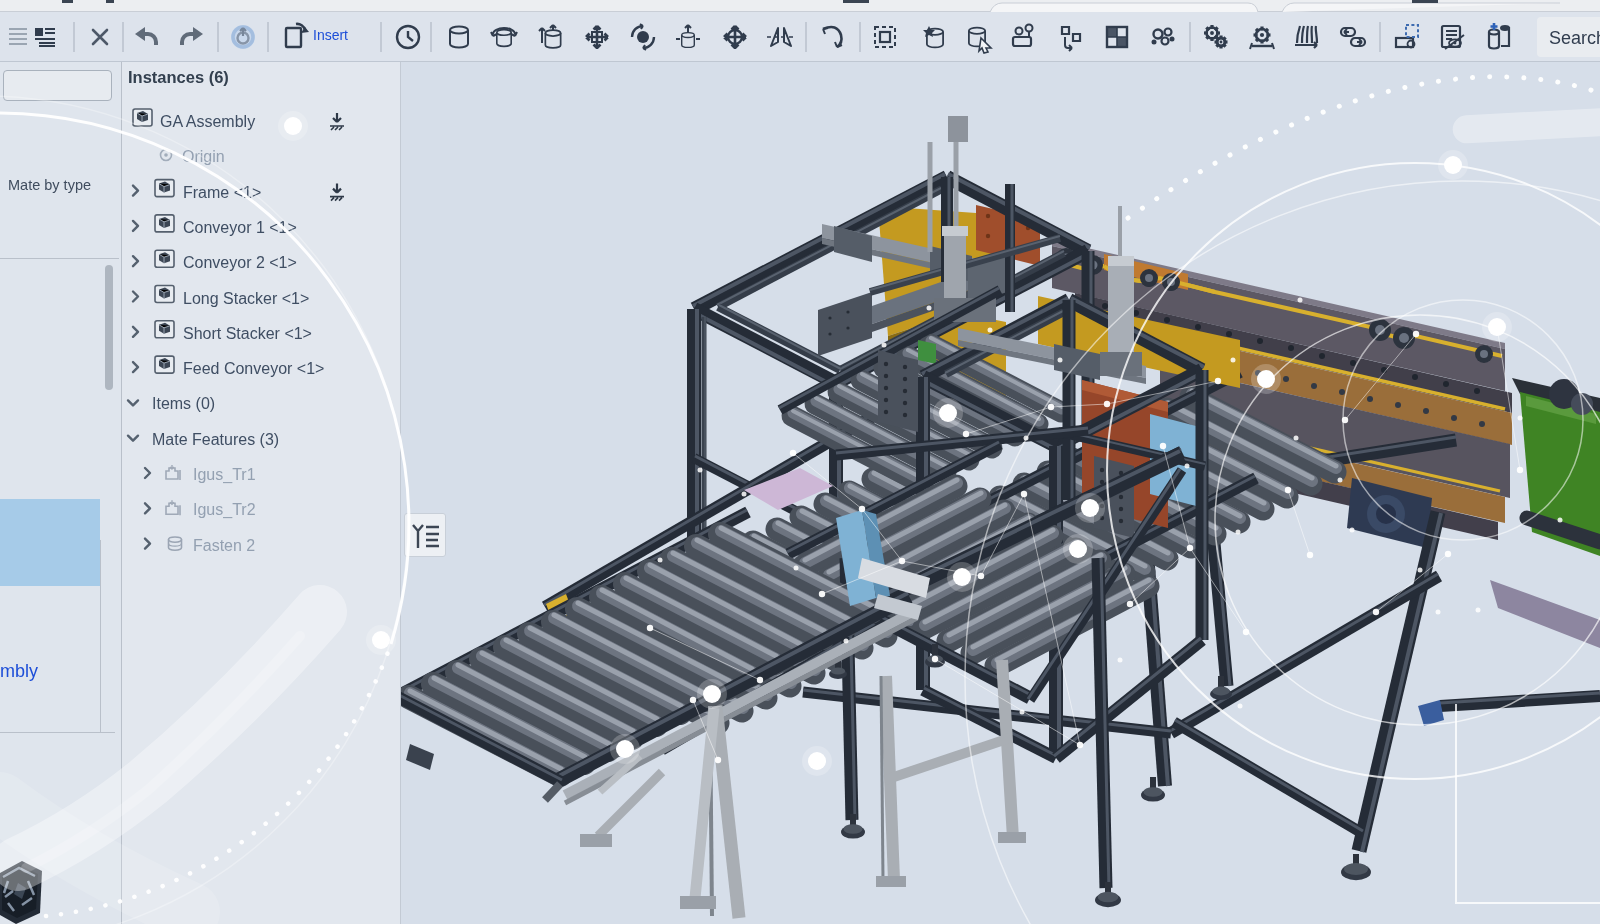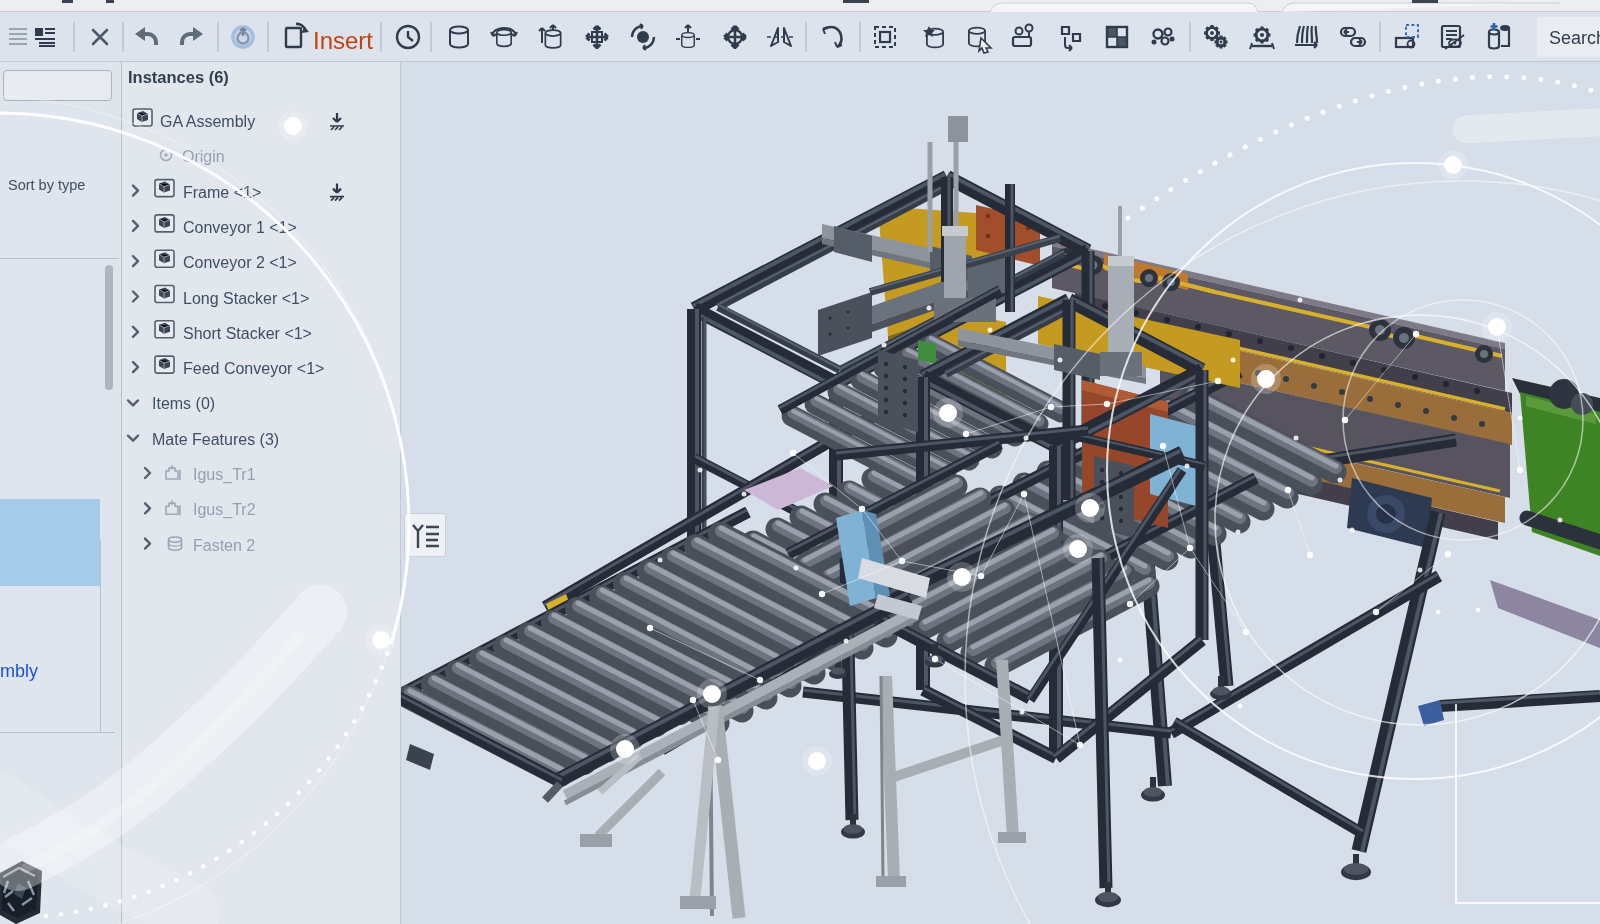--- a/index.html
+++ b/index.html
@@ -13,7 +13,7 @@
 .t{font-size:16px;fill:#3f4e63;font-family:"Liberation Sans",sans-serif}
 .t.g{fill:#93a0b1}
 #search{left:1537px;top:17px;width:70px;height:40px;background:#e9ecf0;border-radius:4px 0 0 4px;color:#2f3b4c;font-size:17px;line-height:40px;padding-left:12px}
-#insertlbl{left:313px;top:27px;font-size:24px;color:#c2410c}
+#insertlbl{left:313px;top:27px;font-size:14px;color:#1d4ed8}
 #sorttype{left:8px;top:177px;font-size:14.5px;color:#3f4c5e}
 #mbly{left:0px;top:661px;font-size:18px;color:#1d4ed8}
 #inputbox{left:3px;top:70px;width:109px;height:31px;border:1px solid #a9b2bd;border-radius:4px;background:#e7ebf0}

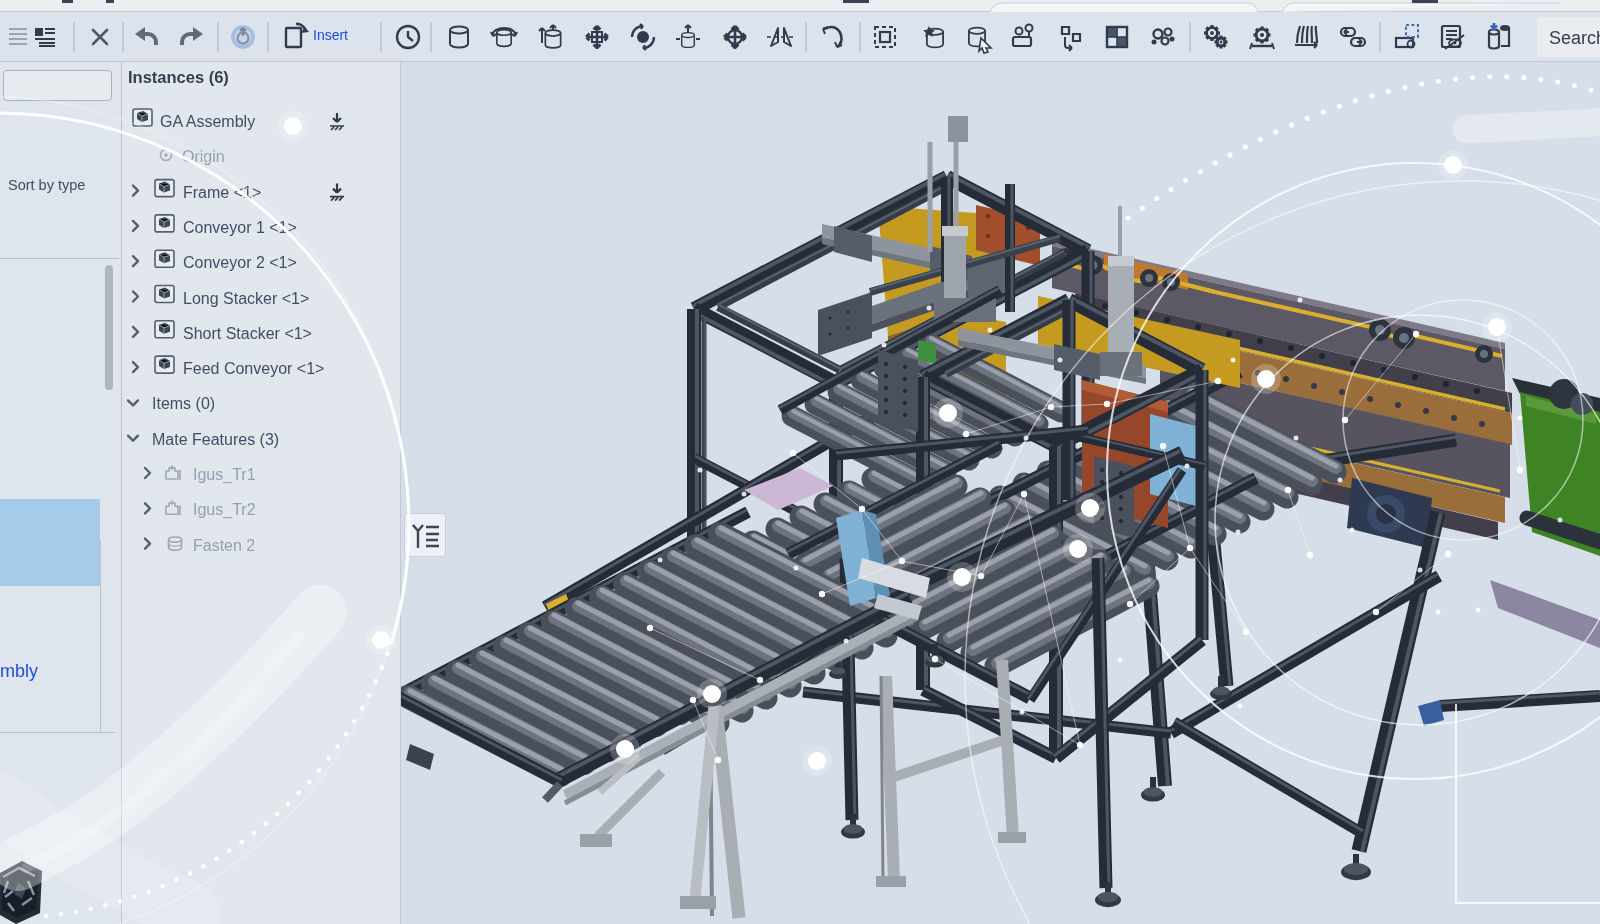--- a/index.html
+++ b/index.html
@@ -474,7 +474,7 @@
 <div id="sidebar" class="abs"></div>
 <div id="panel" class="abs"></div>
 <div id="inputbox" class="abs"></div>
-<div id="sorttype" class="abs">Sort by type</div>
+<div id="sorttype" class="abs">Mate by type</div>
 <div id="mbly" class="abs">mbly</div>
 <div id="divider1" class="abs"></div>
 <div id="divider2" class="abs"></div>

